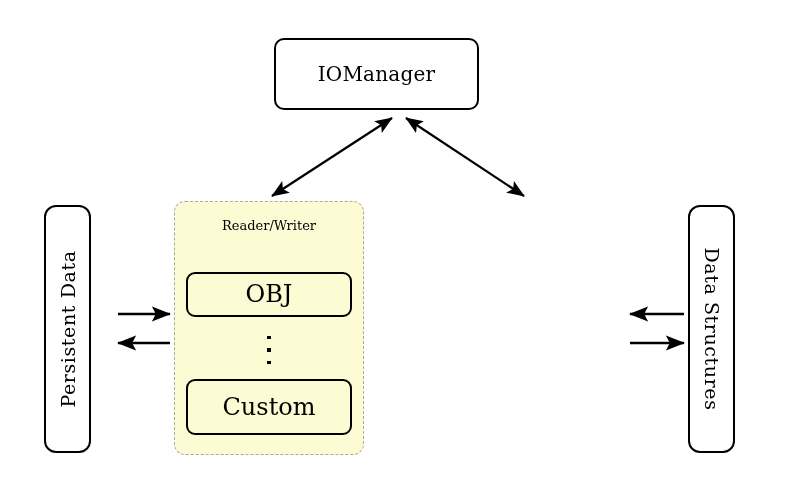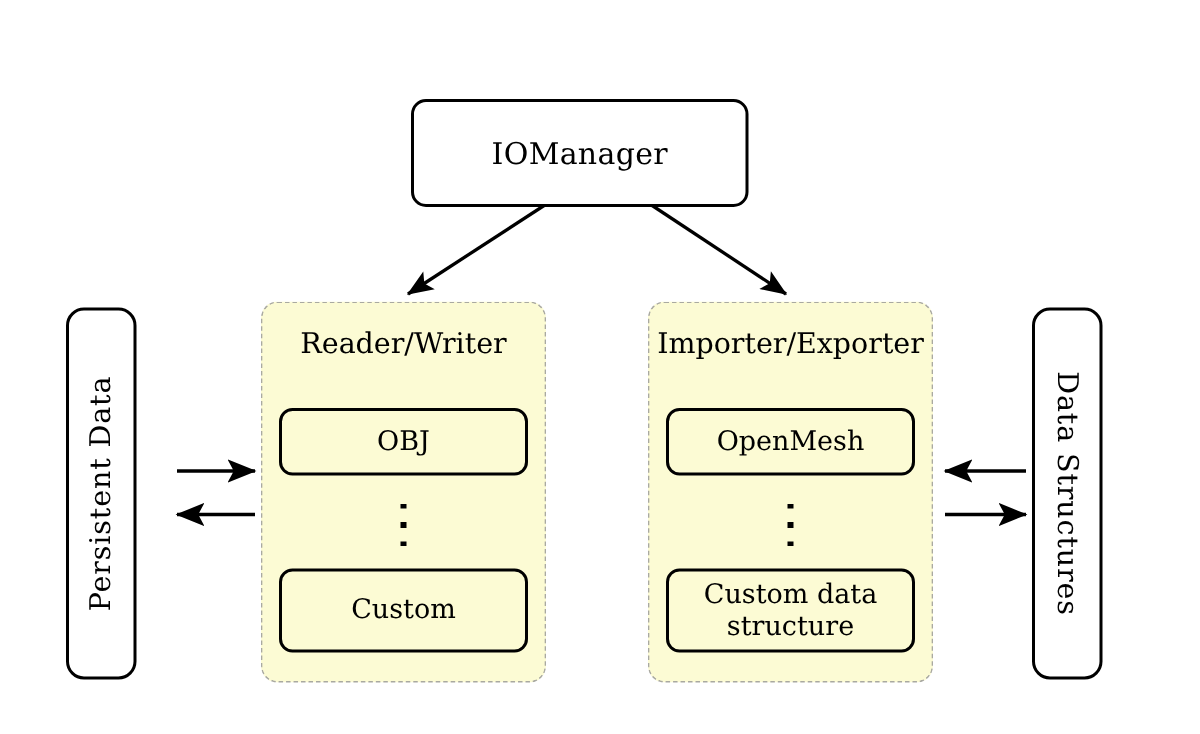--- a/index.html
+++ b/index.html
@@ -40,11 +40,10 @@
   #io-manager {
     left: 274px;
     top: 38px;
-    width: 225px;
+    width: 205px;
     height: 72px;
     font-size: 20px;
     letter-spacing: 0.2px;
-    margin-top: 28px;
   }
   .side-node {
     width: 47px;

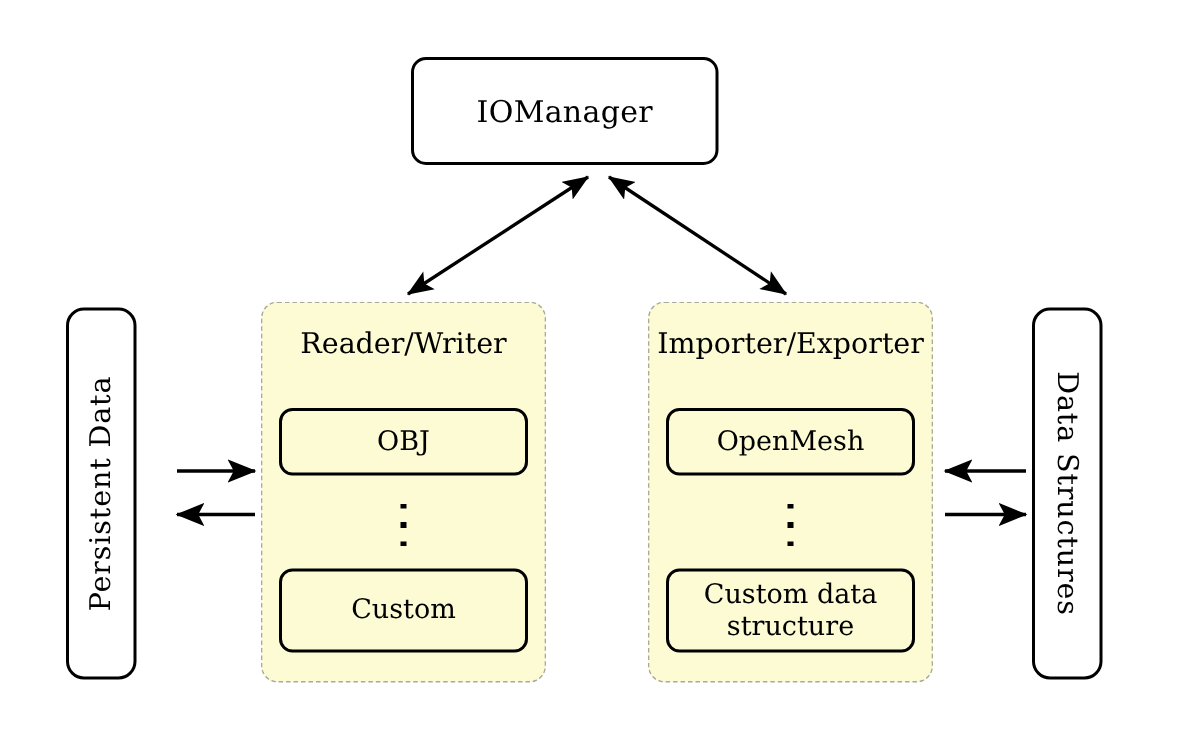--- a/index.html
+++ b/index.html
@@ -96,7 +96,7 @@
     right: 0;
     top: 16px;
     text-align: center;
-    font-size: 19px;
+    font-size: 13px;
     color: #000000;
     white-space: nowrap;
   }

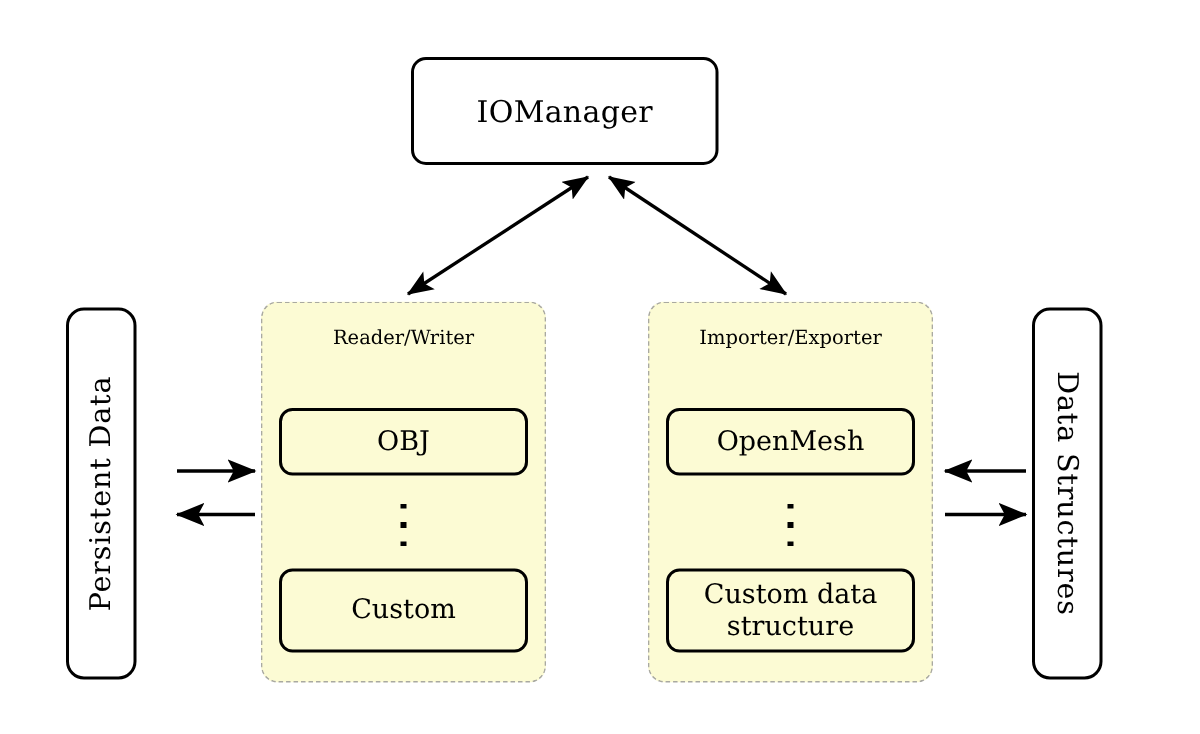--- a/index.html
+++ b/index.html
@@ -209,24 +209,6 @@
     </div>
   </div>
 
-  <div class="group" id="group-importerexporter">
-    <div class="group-title">Importer/Exporter</div>
-
-    <div class="leaf leaf-top">
-      <span>OpenMesh</span>
-    </div>
-
-    <div class="vdots">
-      <span></span>
-      <span></span>
-      <span></span>
-    </div>
-
-    <div class="leaf leaf-bottom">
-      <span>Custom data</span>
-      <span>structure</span>
-    </div>
-  </div>
 
 </div>
 

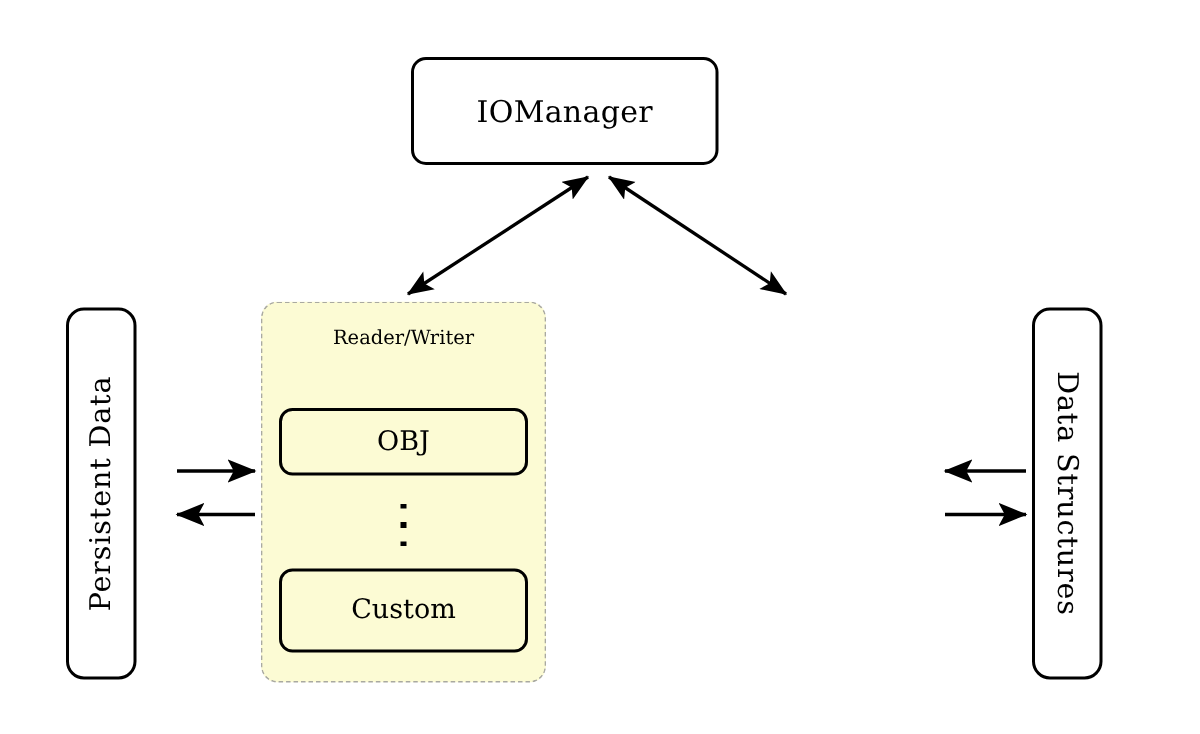--- a/index.html
+++ b/index.html
@@ -111,7 +111,7 @@
     align-items: center;
     justify-content: center;
     text-align: center;
-    font-size: 18px;
+    font-size: 24px;
     line-height: 1.18;
     color: #000000;
   }

